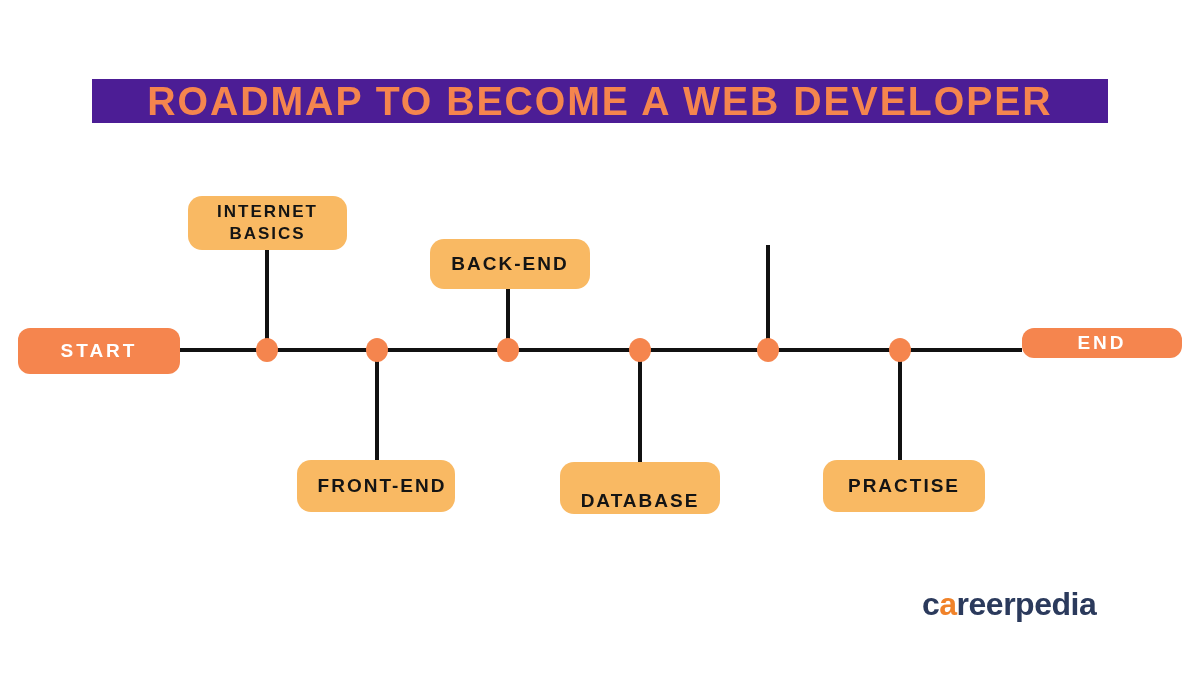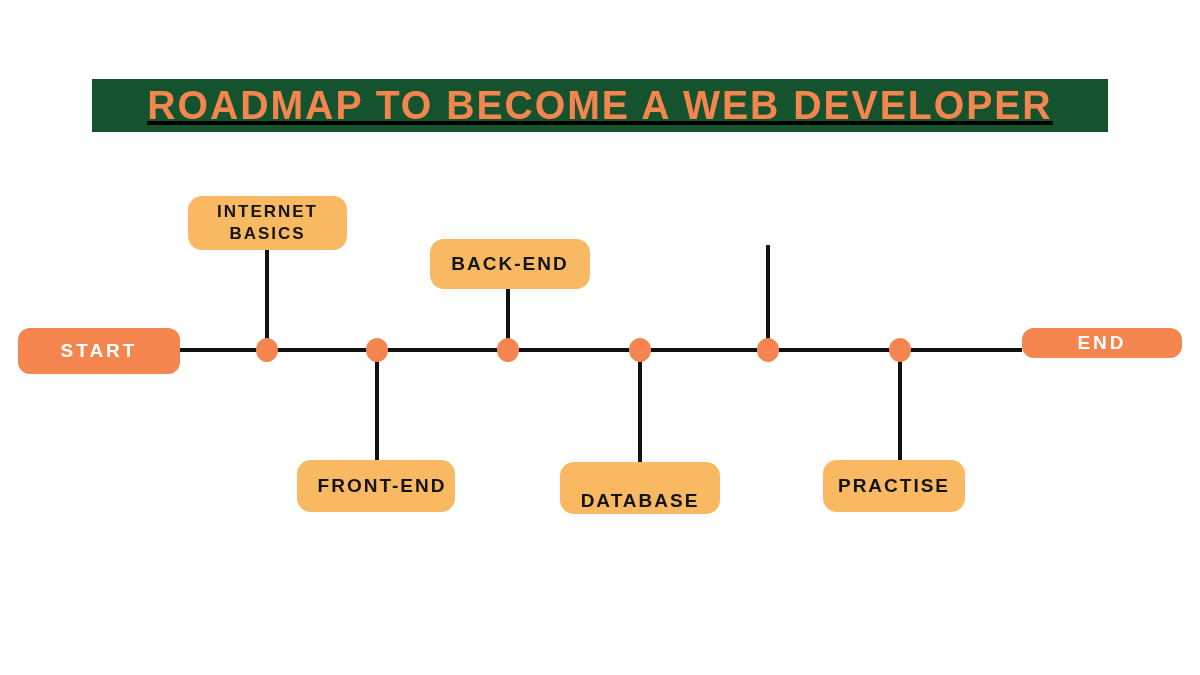--- a/index.html
+++ b/index.html
@@ -14,9 +14,9 @@
 
   
   .title-bar {
-    position: absolute; left: 92px; top: 79px; width: 1016px; height: 53px;
-    background: #14532d;
-    display: flex; align-items: center; justify-content: center; text-decoration: underline;
+    position: absolute; left: 92px; top: 79px; width: 1016px; height: 44px;
+    background: #4c1d95;
+    display: flex; align-items: center; justify-content: center;
   }
   .title-text {
     color: #F5854E;

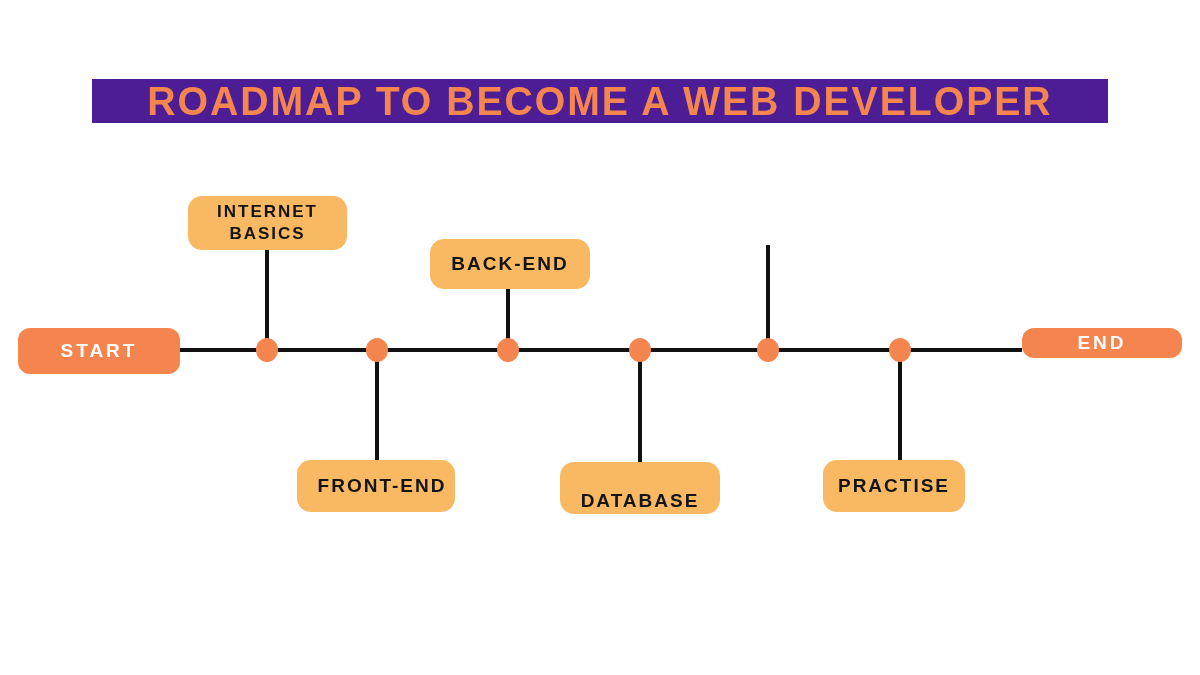--- a/index.html
+++ b/index.html
@@ -72,7 +72,7 @@
   .api-caching     { left: 688px; top: 198px; width: 160px; height: 49px; font-size: 14px; letter-spacing: 1.5px; }
   .front-end       { left: 297px; top: 460px; width: 158px; height: 52px; padding-left: 12px; }
   .database        { left: 560px; top: 462px; width: 160px; height: 52px; align-items: flex-end; }
-  .practise        { left: 823px; top: 460px; width: 142px; height: 52px; }
+  .practise        { left: 823px; top: 460px; width: 162px; height: 52px; }
 
   
   .logo {

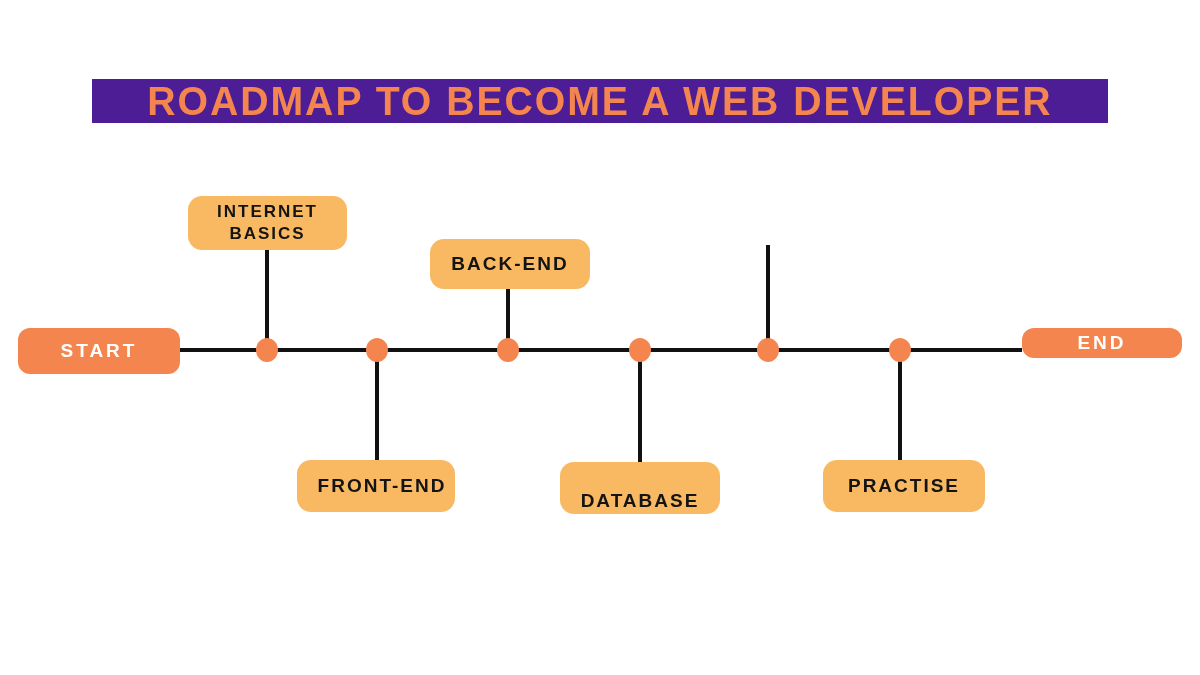--- a/index.html
+++ b/index.html
@@ -137,6 +137,9 @@
     <span>END</span>
   </div>
 
+  <div class="logo">
+    <span>c</span><span class="accent">a</span><span>reerpedia</span>
+  </div>
 
 </div>
 

